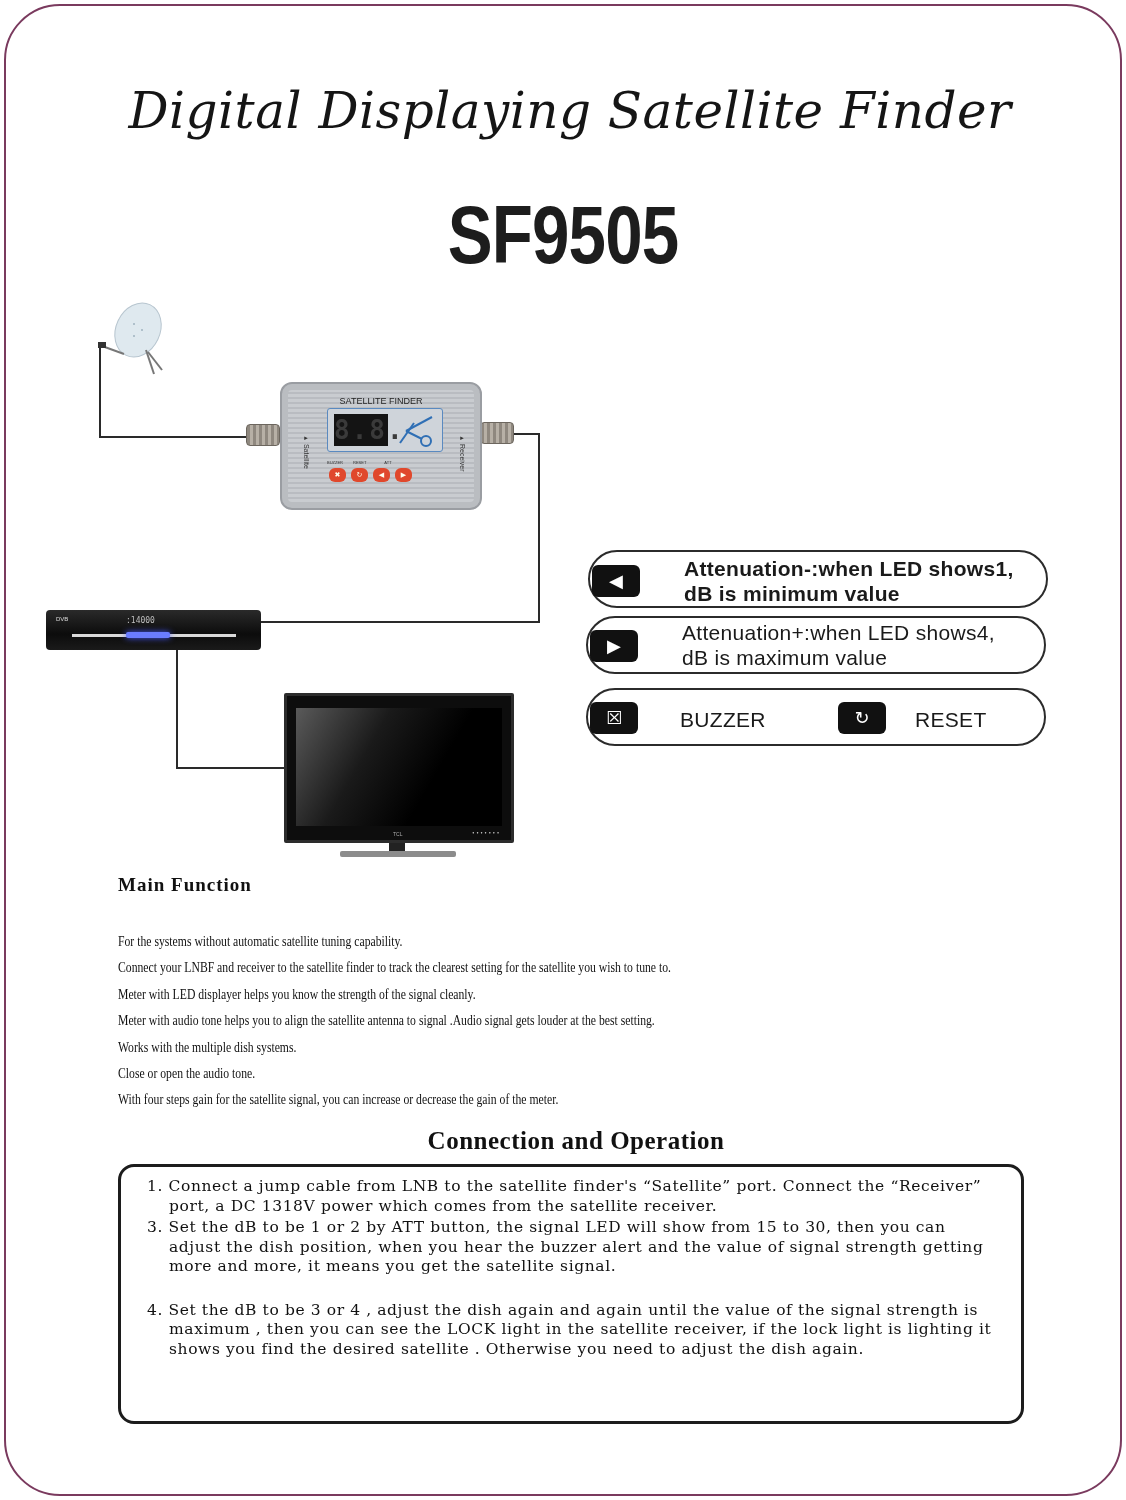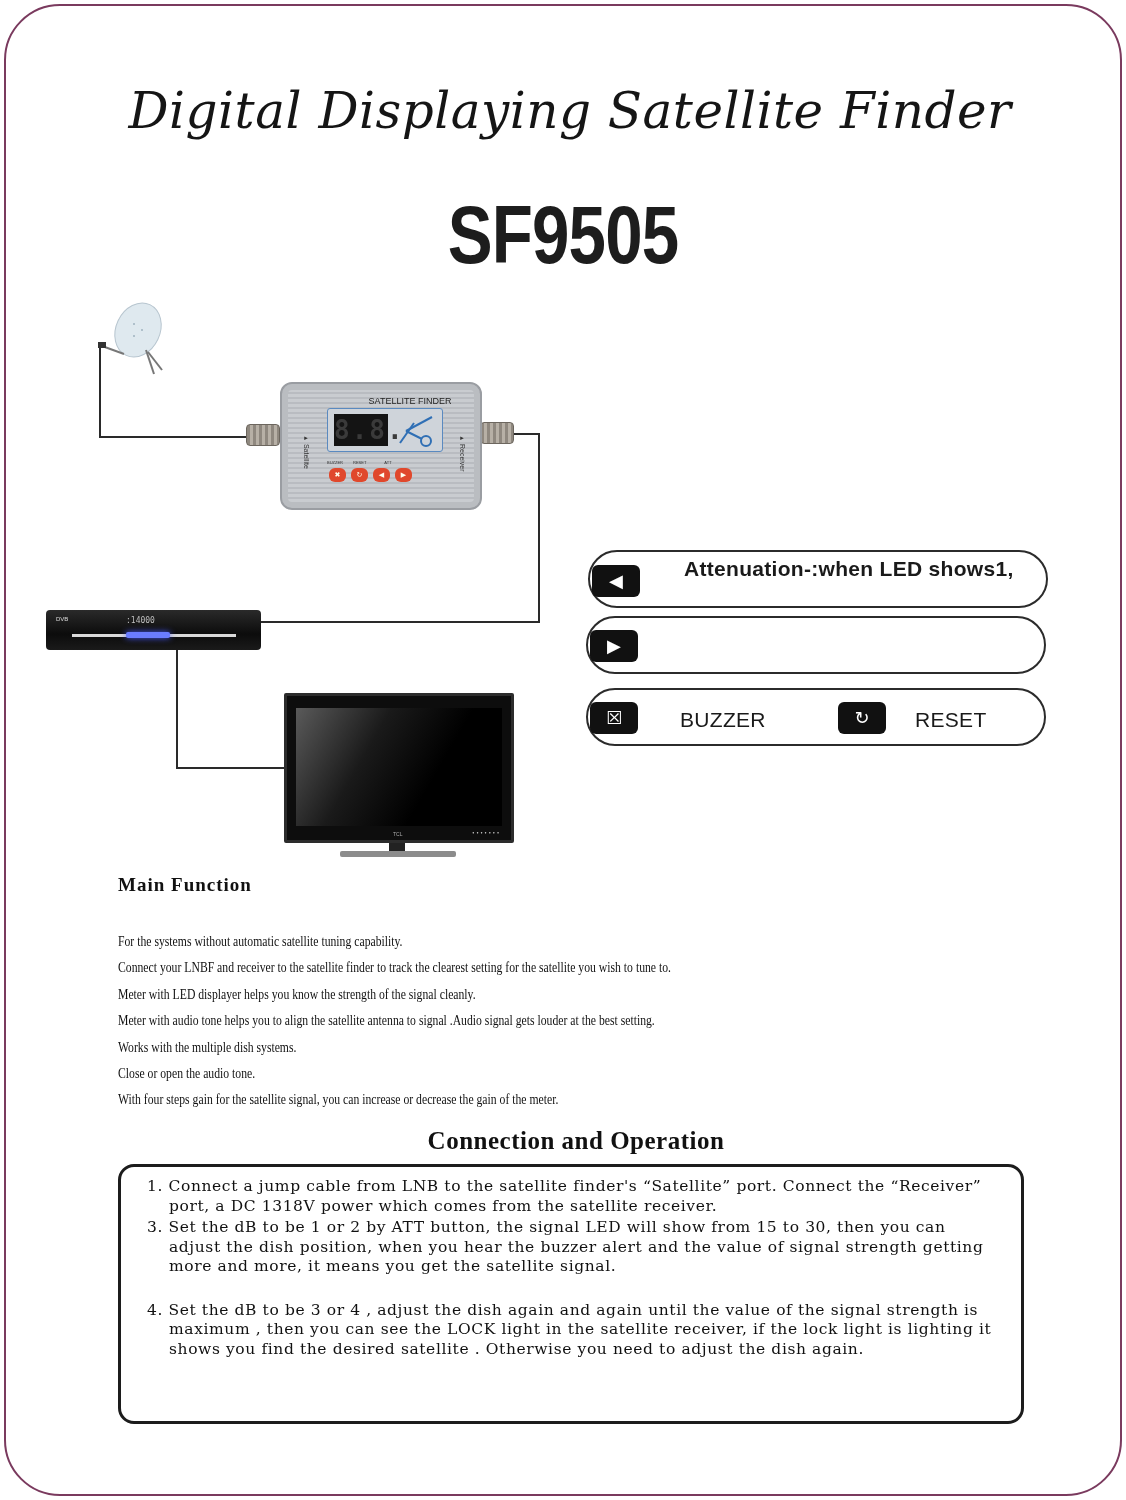--- a/index.html
+++ b/index.html
@@ -42,7 +42,7 @@
   }
   .dev-label {
     position: absolute; left: 0; top: 12px; width: 100%; text-align: center;
-    font-family: "Liberation Sans", sans-serif; font-size: 9px; color: #222; margin-left: 29px;
+    font-family: "Liberation Sans", sans-serif; font-size: 9px; color: #222;
   }
   .dev-side {
     position: absolute; top: 50px; font-family: "Liberation Sans", sans-serif;

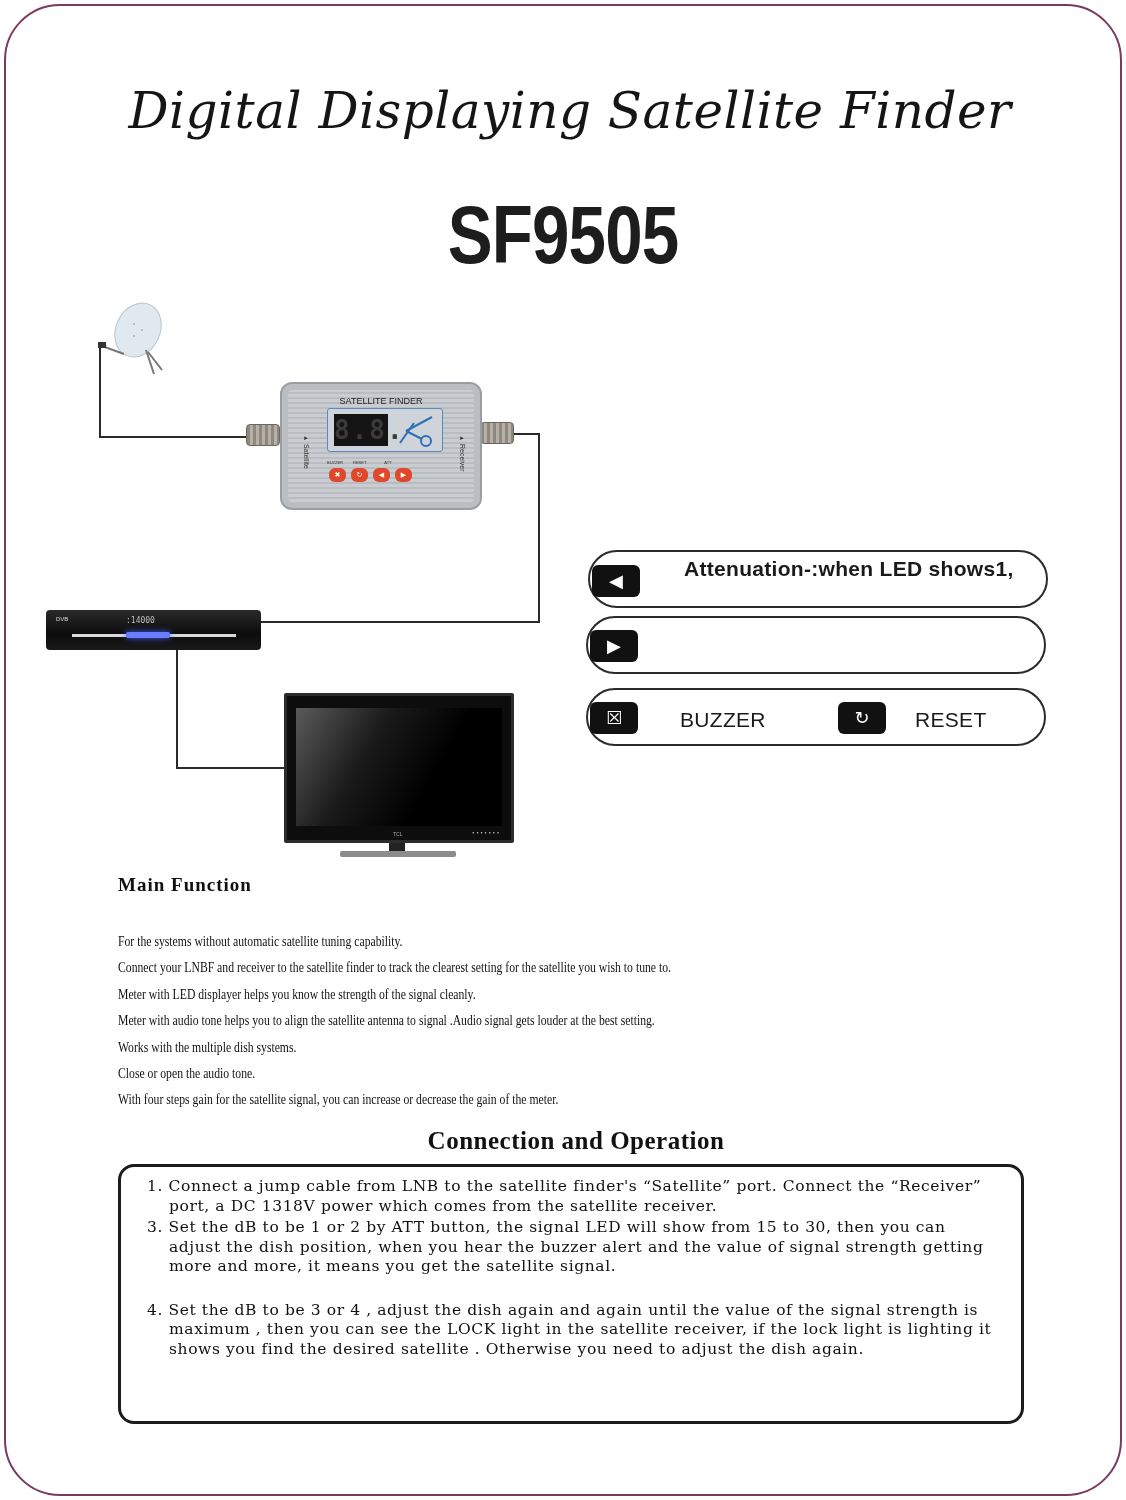--- a/index.html
+++ b/index.html
@@ -211,6 +211,7 @@
   <div class="pill-icon" style="left:2px;top:13px;">◀</div>
   <div class="pill-text" style="left:94px;top:4px;font-weight:bold;">
     <div>Attenuation-:when LED shows1,</div>
+    <div>dB is minimum value</div>
   </div>
 </div>
 

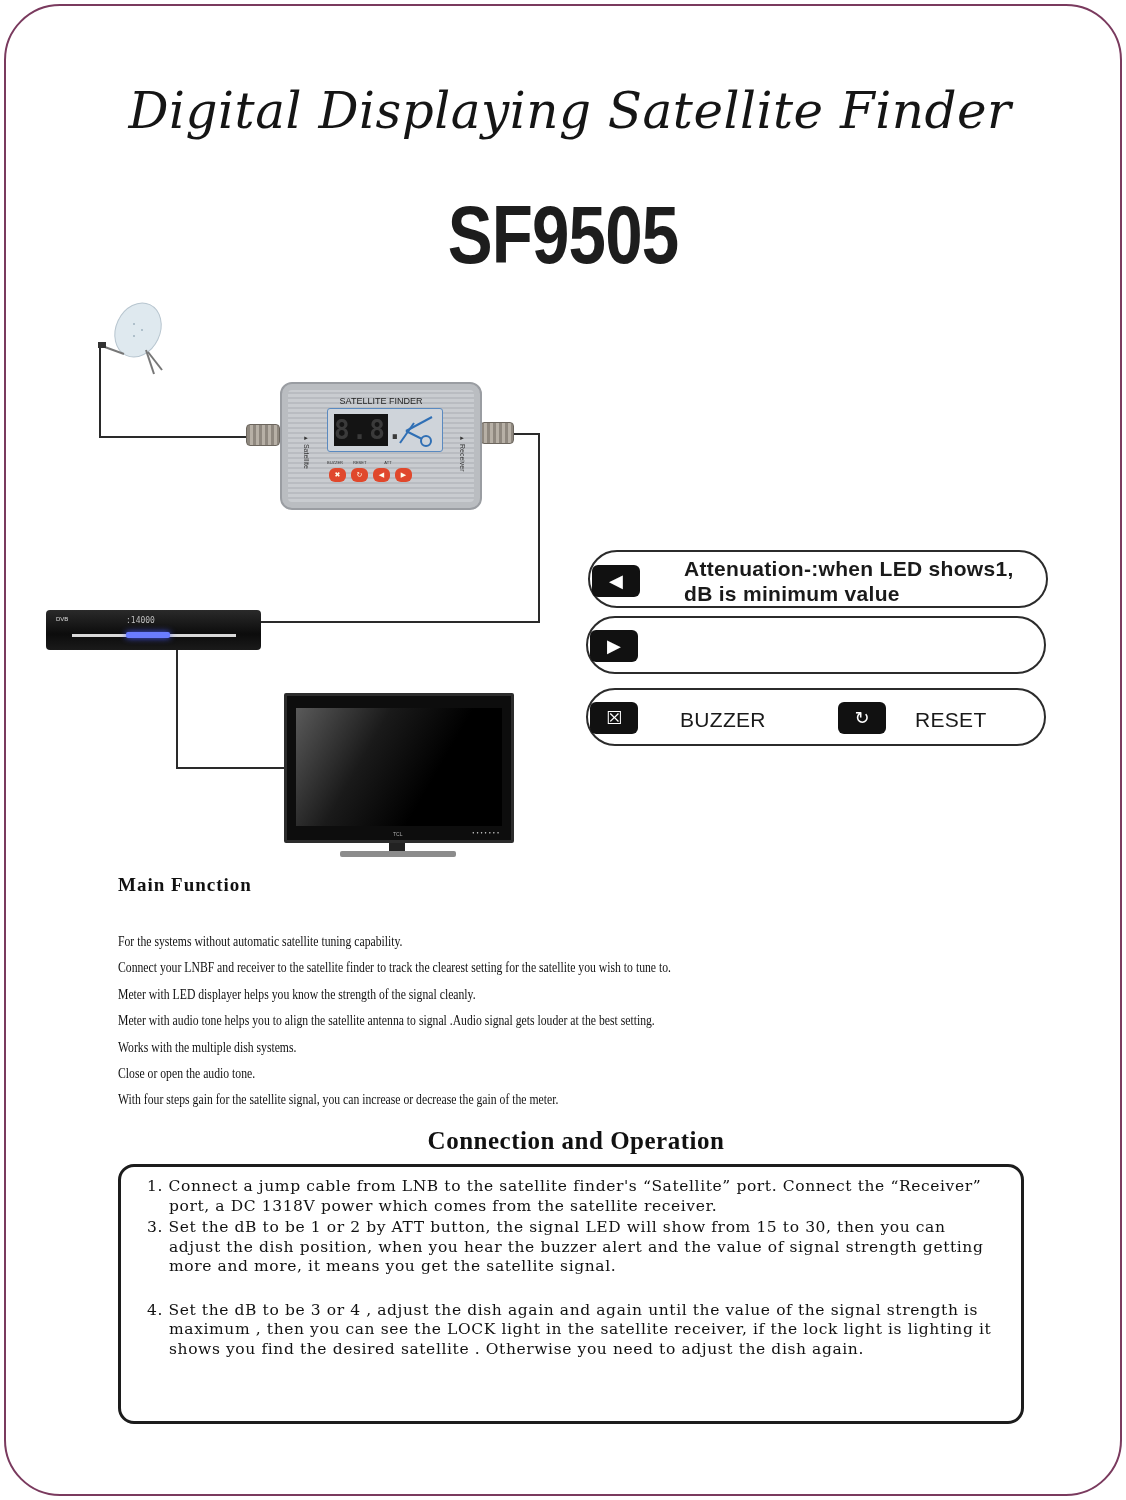--- a/index.html
+++ b/index.html
@@ -217,6 +217,10 @@
 
 <div class="pill" style="left:586px;top:616px;width:460px;height:58px;">
   <div class="pill-icon" style="left:2px;top:12px;">▶</div>
+  <div class="pill-text" style="left:94px;top:2px;">
+    <div>Attenuation+:when LED shows4,</div>
+    <div>dB is maximum value</div>
+  </div>
 </div>
 
 <div class="pill" style="left:586px;top:688px;width:460px;height:58px;">

